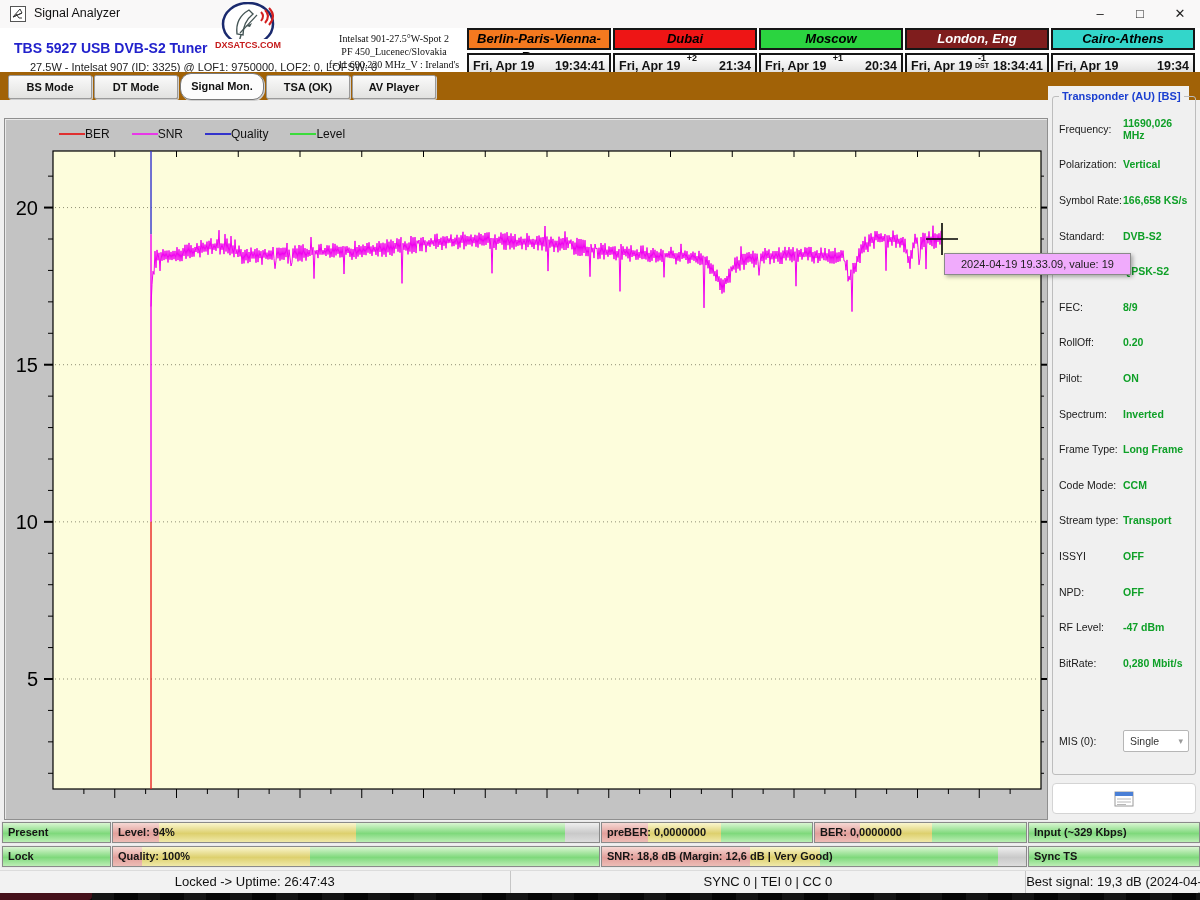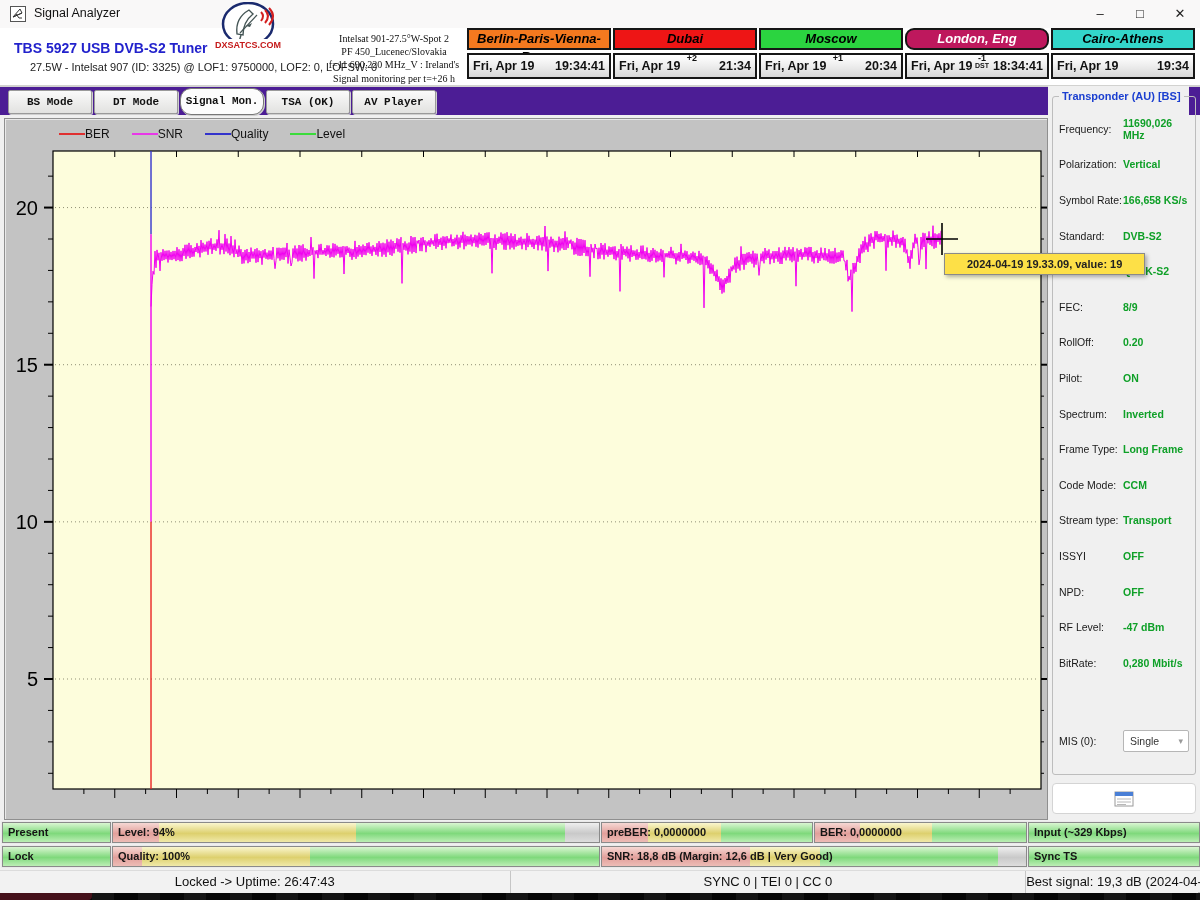--- a/index.html
+++ b/index.html
@@ -149,7 +149,7 @@
           </div>
         </div>
         <div class="clock-col">
-          <div class="clock-head" style="background: #be185d; color: rgb(255, 255, 255); border-radius: 9px;">London, Eng</div>
+          <div class="clock-head" style="background: #7f1d1d; color: rgb(255, 255, 255);">London, Eng</div>
           <div class="clock-time">
             <span class="clock-date">Fri, Apr 19</span>
             <span class="clock-off">-1<span class="sub">DST</span></span>

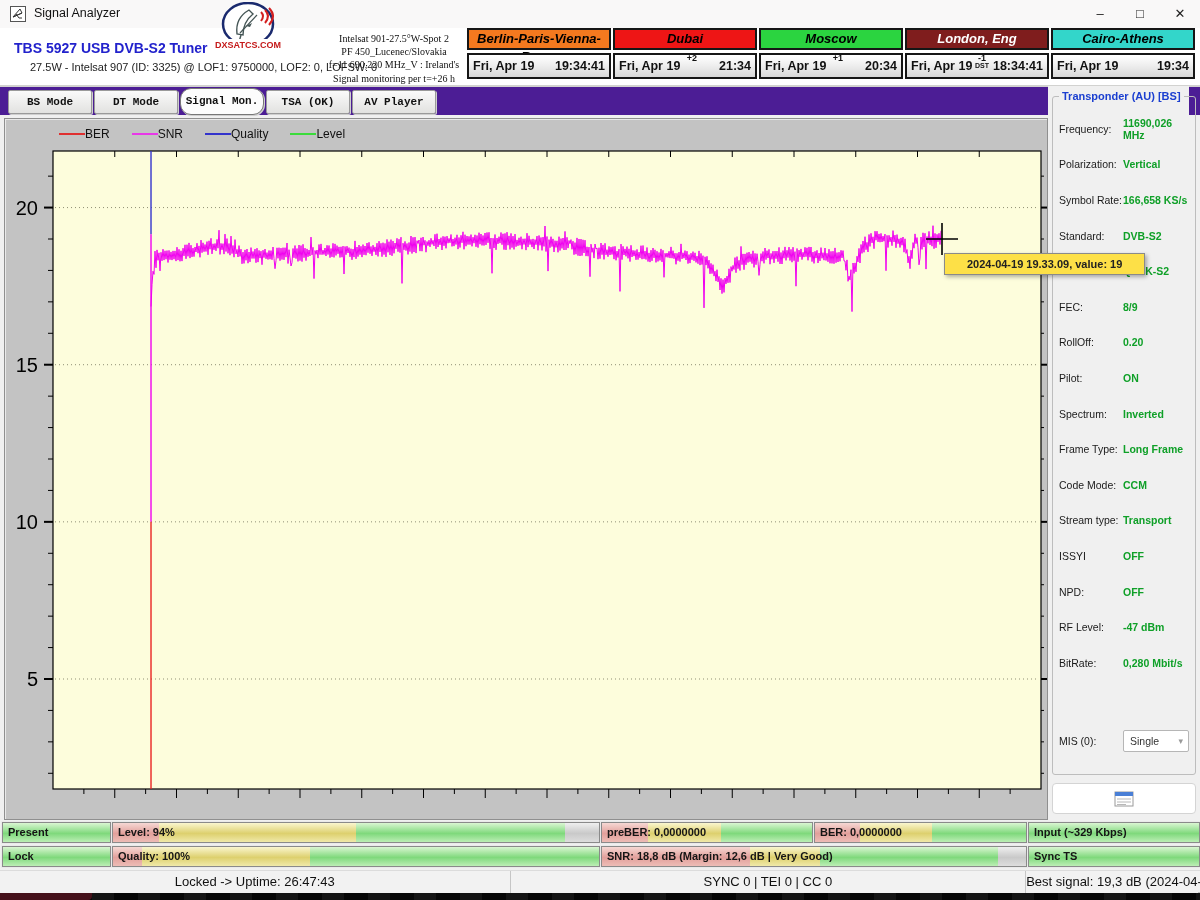--- a/index.html
+++ b/index.html
@@ -33,7 +33,7 @@
   .clock-off .sub{display:block;font-size:7px;margin-top:-2px;}
 
   
-  #tabbar{position:absolute;left:0;top:87px;width:1200px;height:28px;background:#4c1d95;font-family:Liberation Mono, monospace;}
+  #tabbar{position:absolute;left:0;top:72px;width:1200px;height:28px;background:#a16207;}
   .tab{position:absolute;top:3px;height:22px;width:82px;border:1px solid #9a9a9a;border-radius:2px;
     background:linear-gradient(180deg,#fafafa,#e2e2e0);font-size:11px;font-weight:bold;color:#111;
     text-align:center;line-height:22px;box-shadow:1px 1px 0 #cfcfcf;cursor:default;}

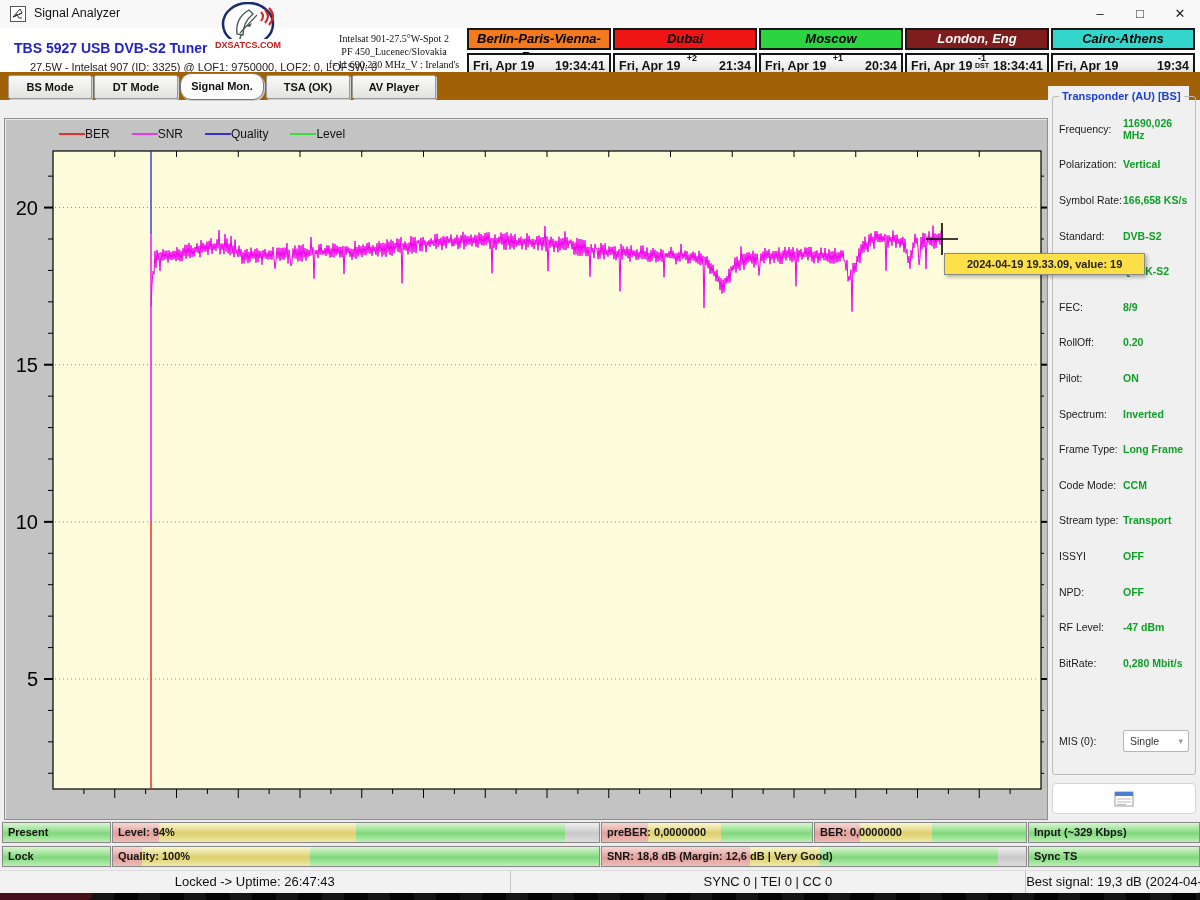--- a/index.html
+++ b/index.html
@@ -47,9 +47,9 @@
   .leg-swatch{width:26px;height:0;border-top:2px solid;}
   #plot-svg{position:absolute;left:0;top:0;}
 
-  #tooltip{position:absolute;left:944px;top:253px;height:20px;padding:0 22px;line-height:20px;
-    background:#fde047;border:1px solid #8a8a8a;font-size:11px;color:#222;z-index:60;
-    box-shadow:2px 2px 4px rgba(0,0,0,.3);white-space:nowrap;font-weight:bold;}
+  #tooltip{position:absolute;left:944px;top:253px;height:20px;padding:0 16px;line-height:20px;
+    background:#f0abfc;border:1px solid #8a8a8a;font-size:11px;color:#222;z-index:60;
+    box-shadow:2px 2px 4px rgba(0,0,0,.3);white-space:nowrap;}
 
   
   #sidebar{position:absolute;left:1048px;top:86px;width:141px;height:734px;background:#f0f0f0;z-index:10;}

